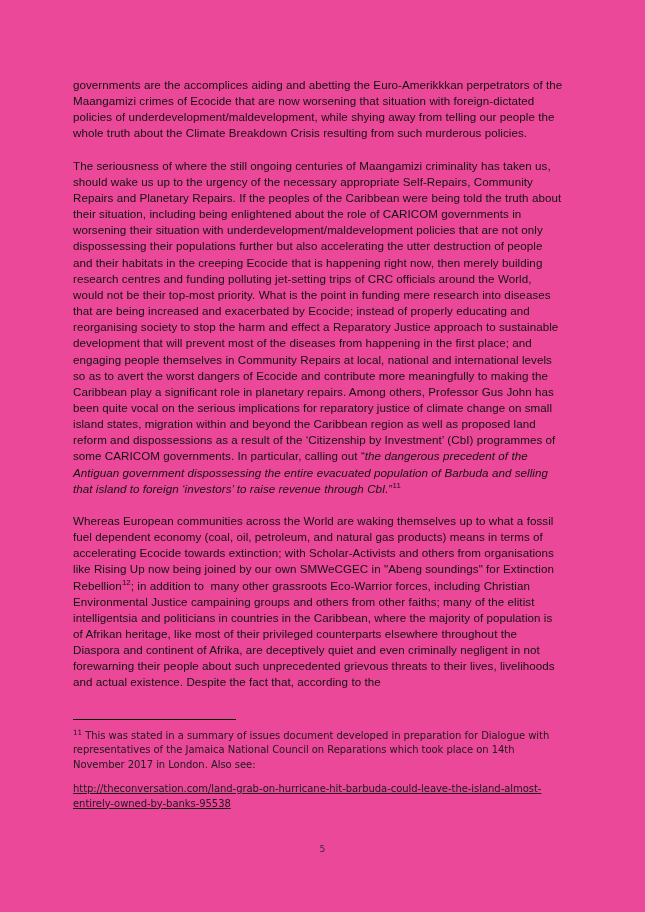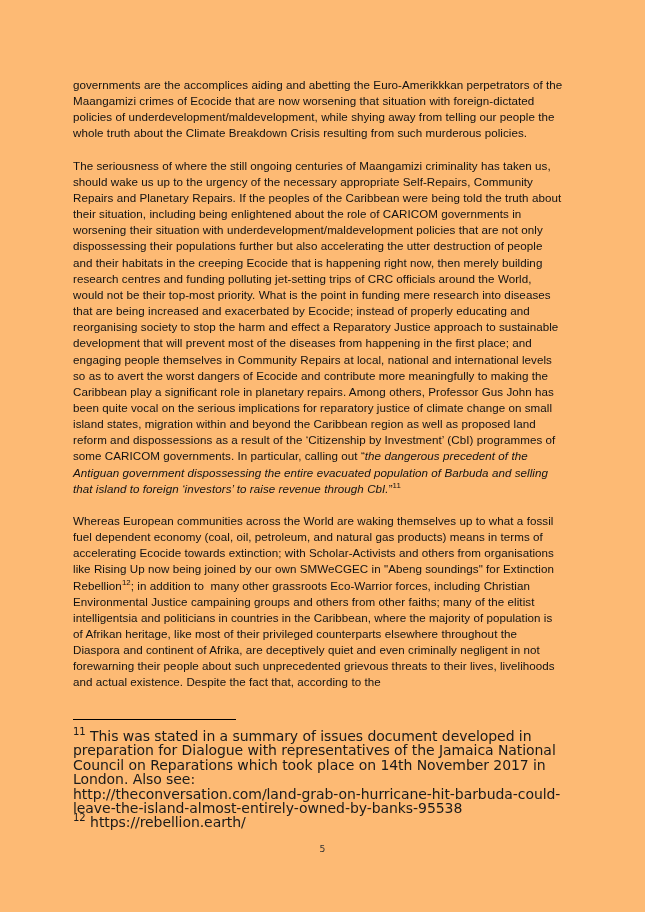--- a/index.html
+++ b/index.html
@@ -22,7 +22,7 @@
     top: 0;
     width: 645px;
     height: 912px;
-    background: #fdba74;
+    background: #ec4899;
     overflow: hidden;
   }
   .content {

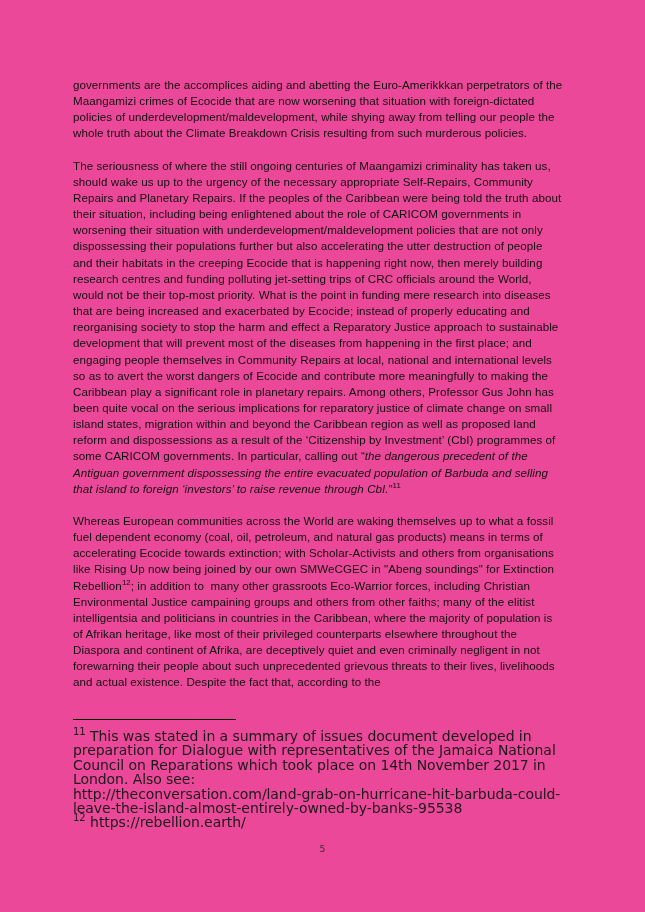--- a/index.html
+++ b/index.html
@@ -66,7 +66,7 @@
   }
   .fn-block {
     font-family: "DejaVu Sans", sans-serif;
-    font-size: 14px;
+    font-size: 10px;
     line-height: 14.4px;
     color: #1a1a1a;
     margin: 0;

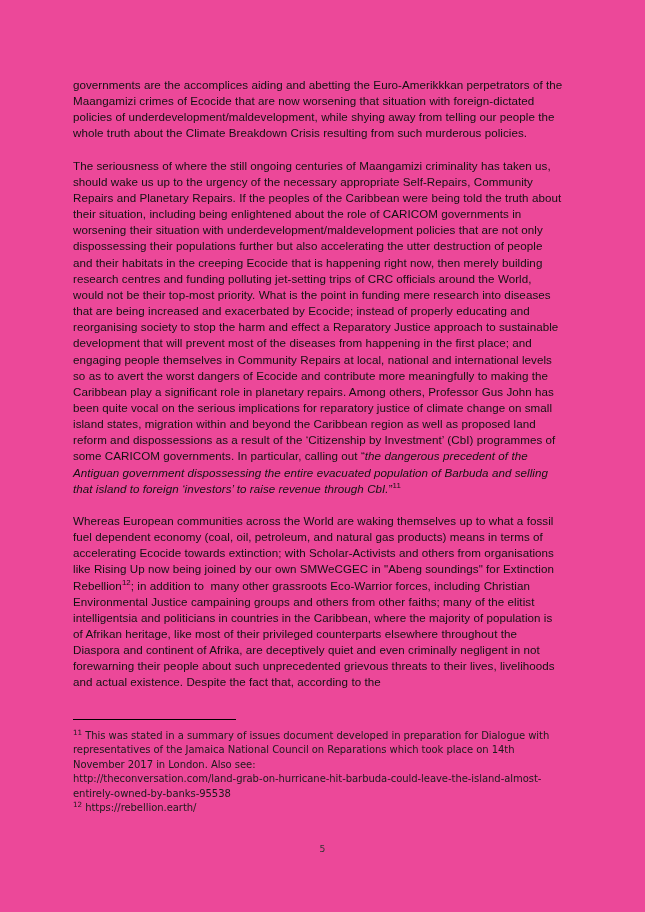--- a/index.html
+++ b/index.html
@@ -74,7 +74,8 @@
     white-space: pre-wrap;
   }
   .fn-block + .fn-block {
-    margin-top: 0;
+    margin-top: 10px;
+    text-decoration: underline;
   }
   .fn-block sup.fn {
     font-size: 0.72em;

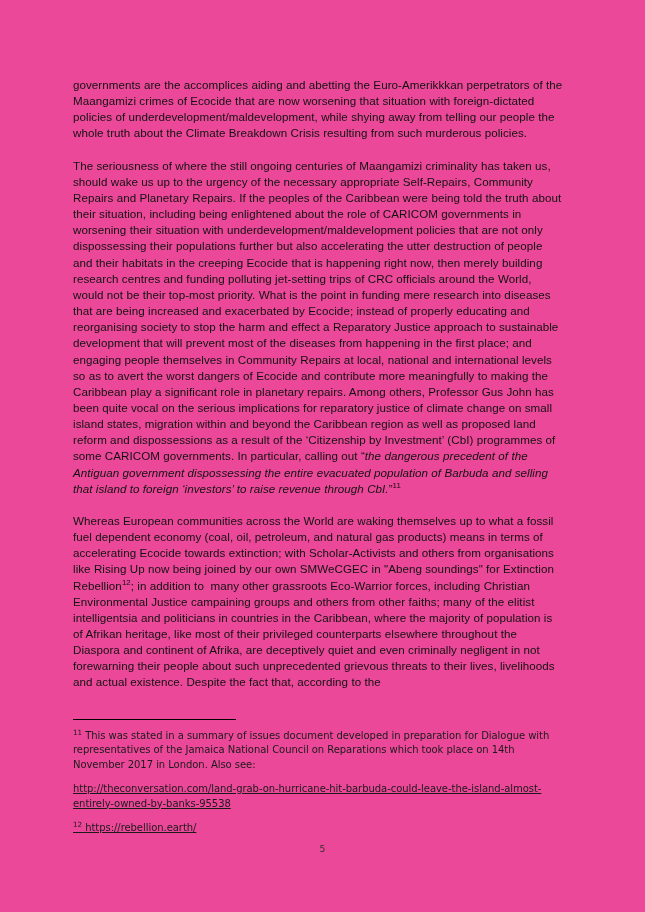--- a/index.html
+++ b/index.html
@@ -117,7 +117,6 @@
     <p class="fn-block"><span>http://theconversation.com/land-grab-on-hurricane-hit-barbuda-could-leave-the-island-almost-entirely-owned-by-banks-95538</span></p>
 
 
-    <p class="fn-block"><sup class="fn">12</sup> <span>https://rebellion.earth/</span></p>
 
   </div>
 

